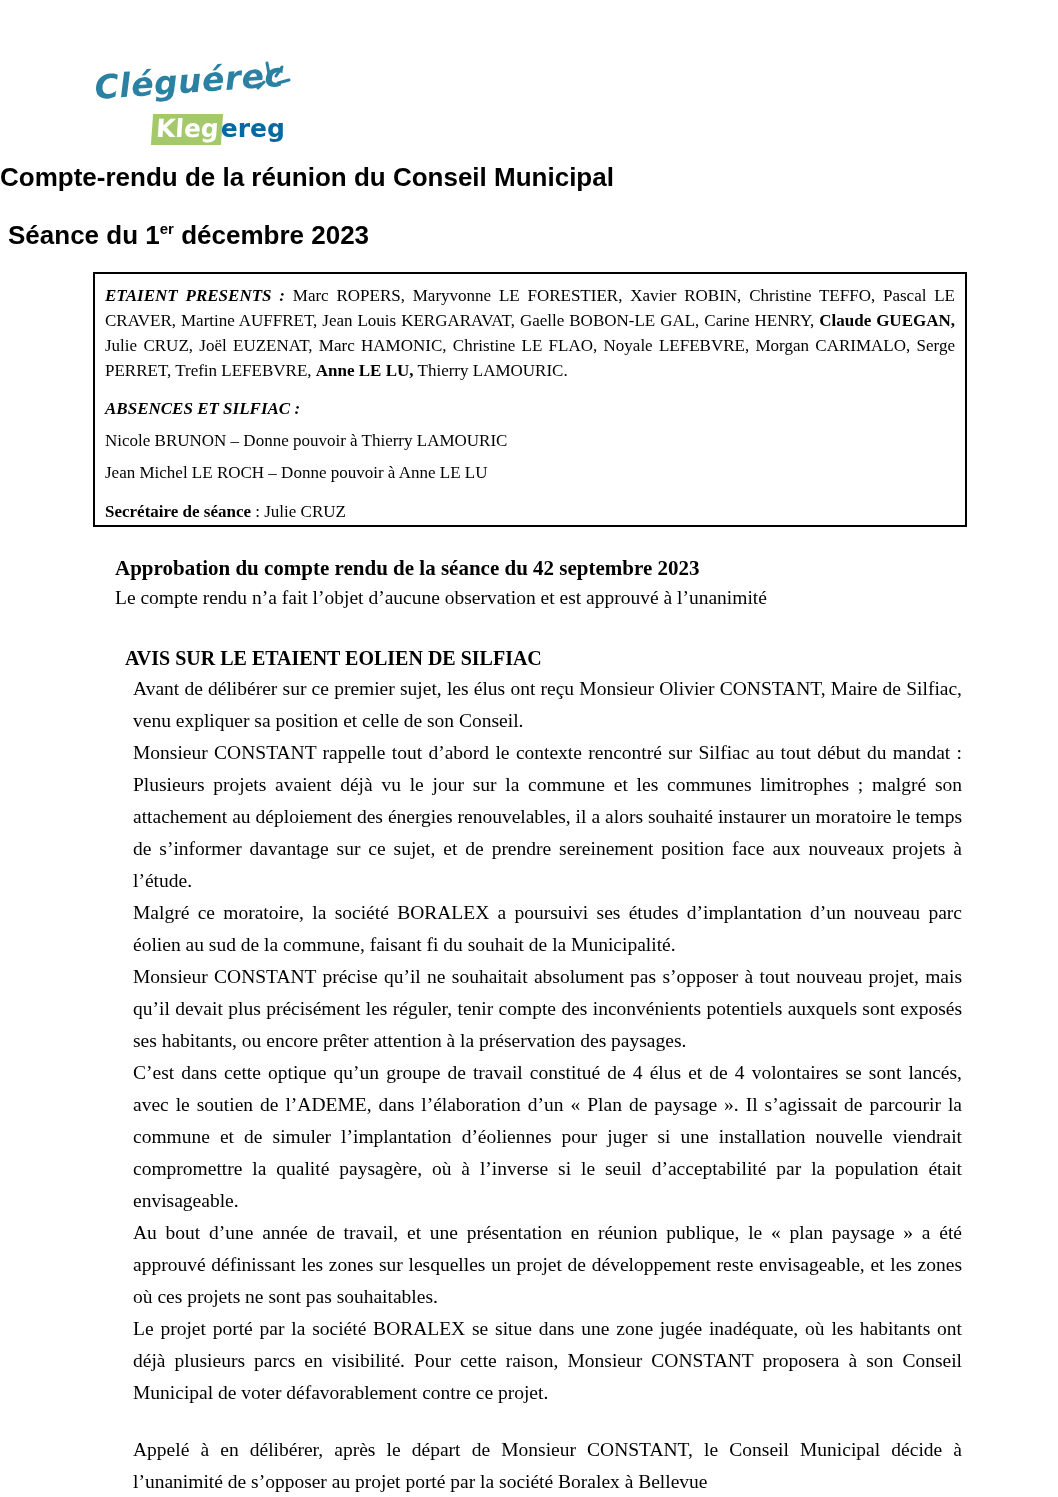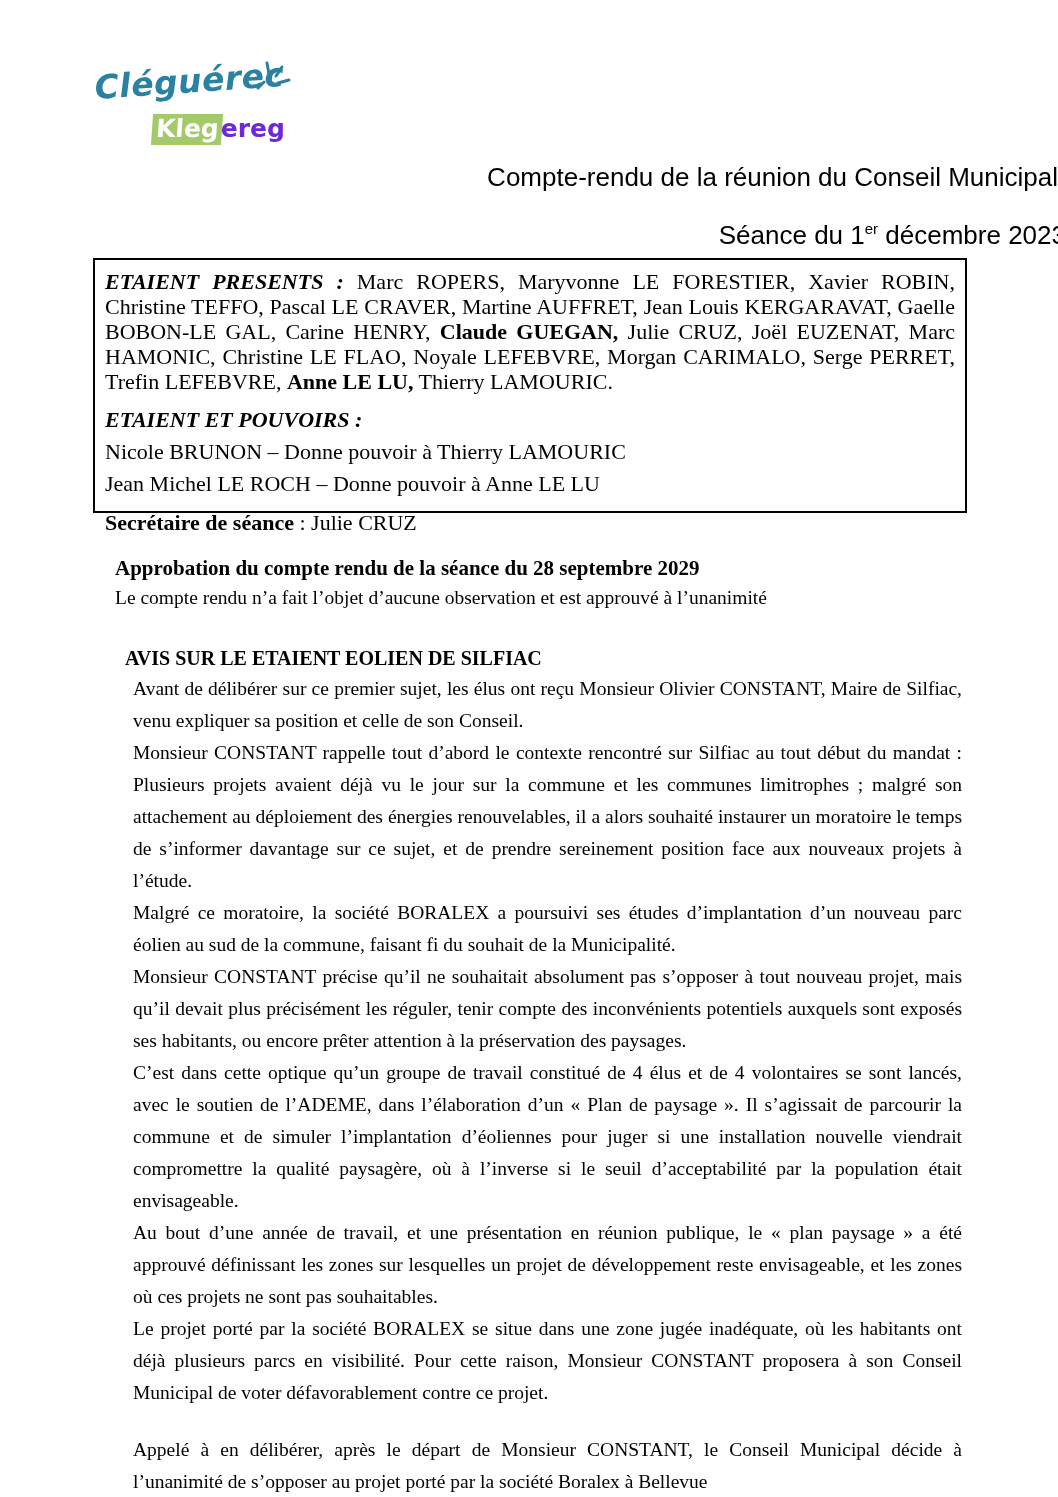--- a/index.html
+++ b/index.html
@@ -77,7 +77,7 @@
       </g>
     </svg>
     <div class="logo-sub">
-      <span class="kleg" style="background:#a4c96a;">Kleg</span><span class="ereg" style="color:#6d28d9;">ereg</span>
+      <span class="kleg" style="background:#a4c96a;">Kleg</span><span class="ereg" style="color:#0369a1;">ereg</span>
     </div>
   </div>
 

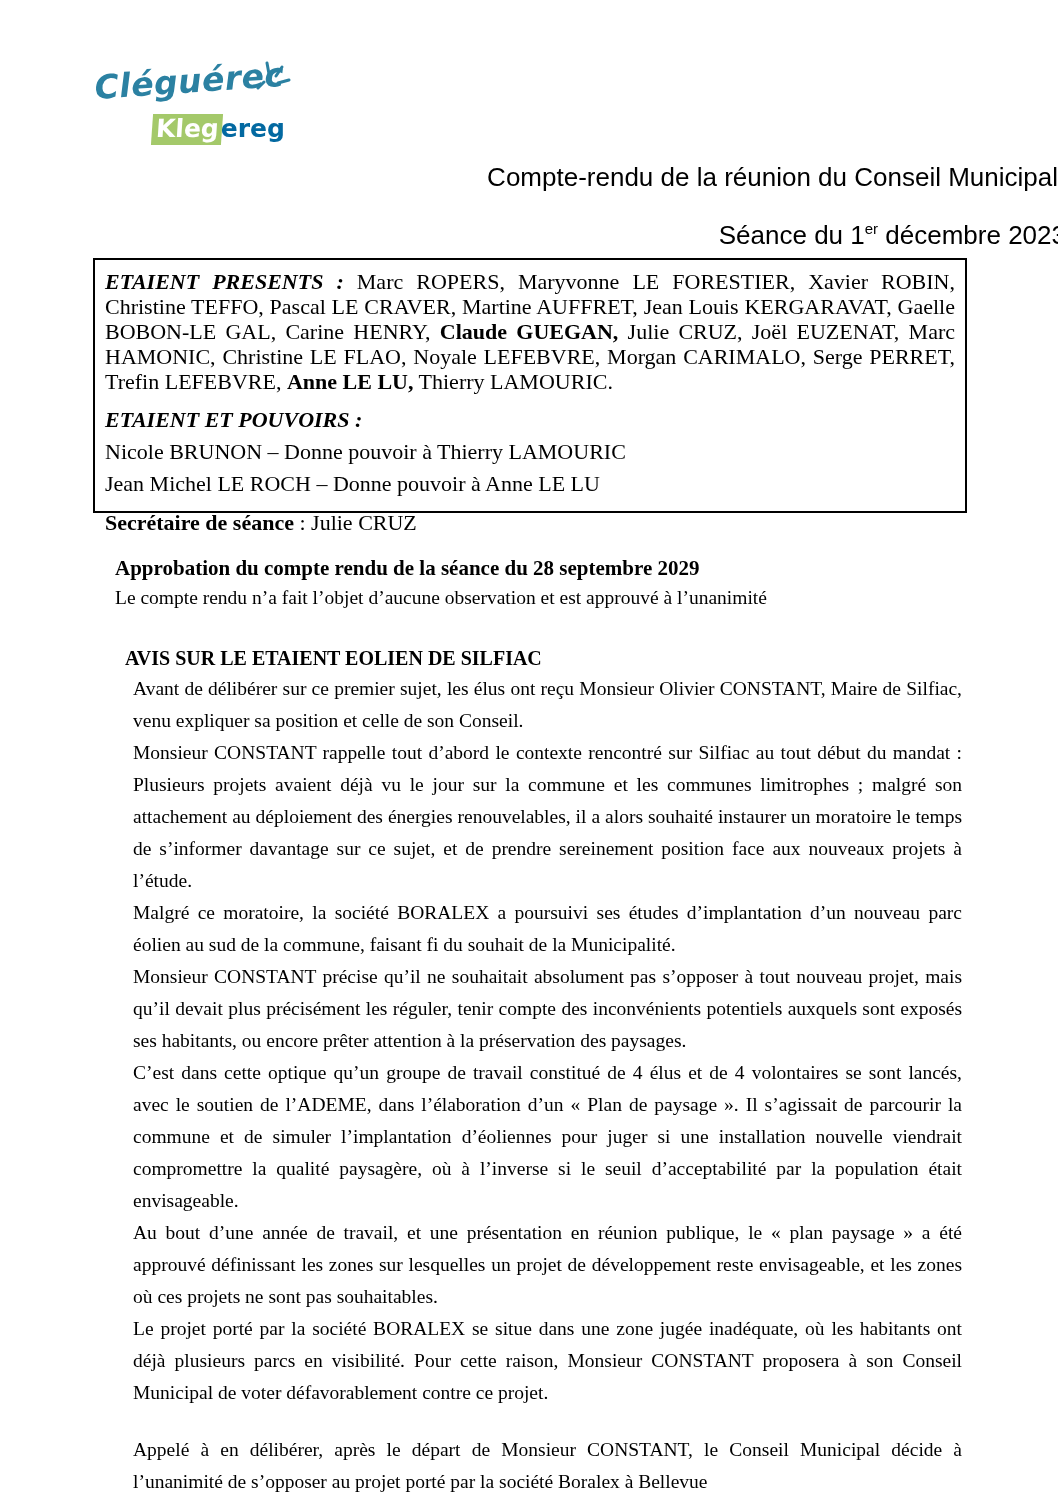--- a/index.html
+++ b/index.html
@@ -26,8 +26,8 @@
 
   
   .doc-title, .doc-subtitle {
-    position:absolute; left:0; width:100%; text-align:right;
-    font-family:"Liberation Sans", sans-serif; font-weight:normal; font-size:26px;
+    position:absolute; left:0; width:100%; text-align:left;
+    font-family:"Liberation Sans", sans-serif; font-weight:bold; font-size:26px;
   }
   .doc-title { top:162px; }
   .doc-subtitle { top:220px;padding-left:8px; }

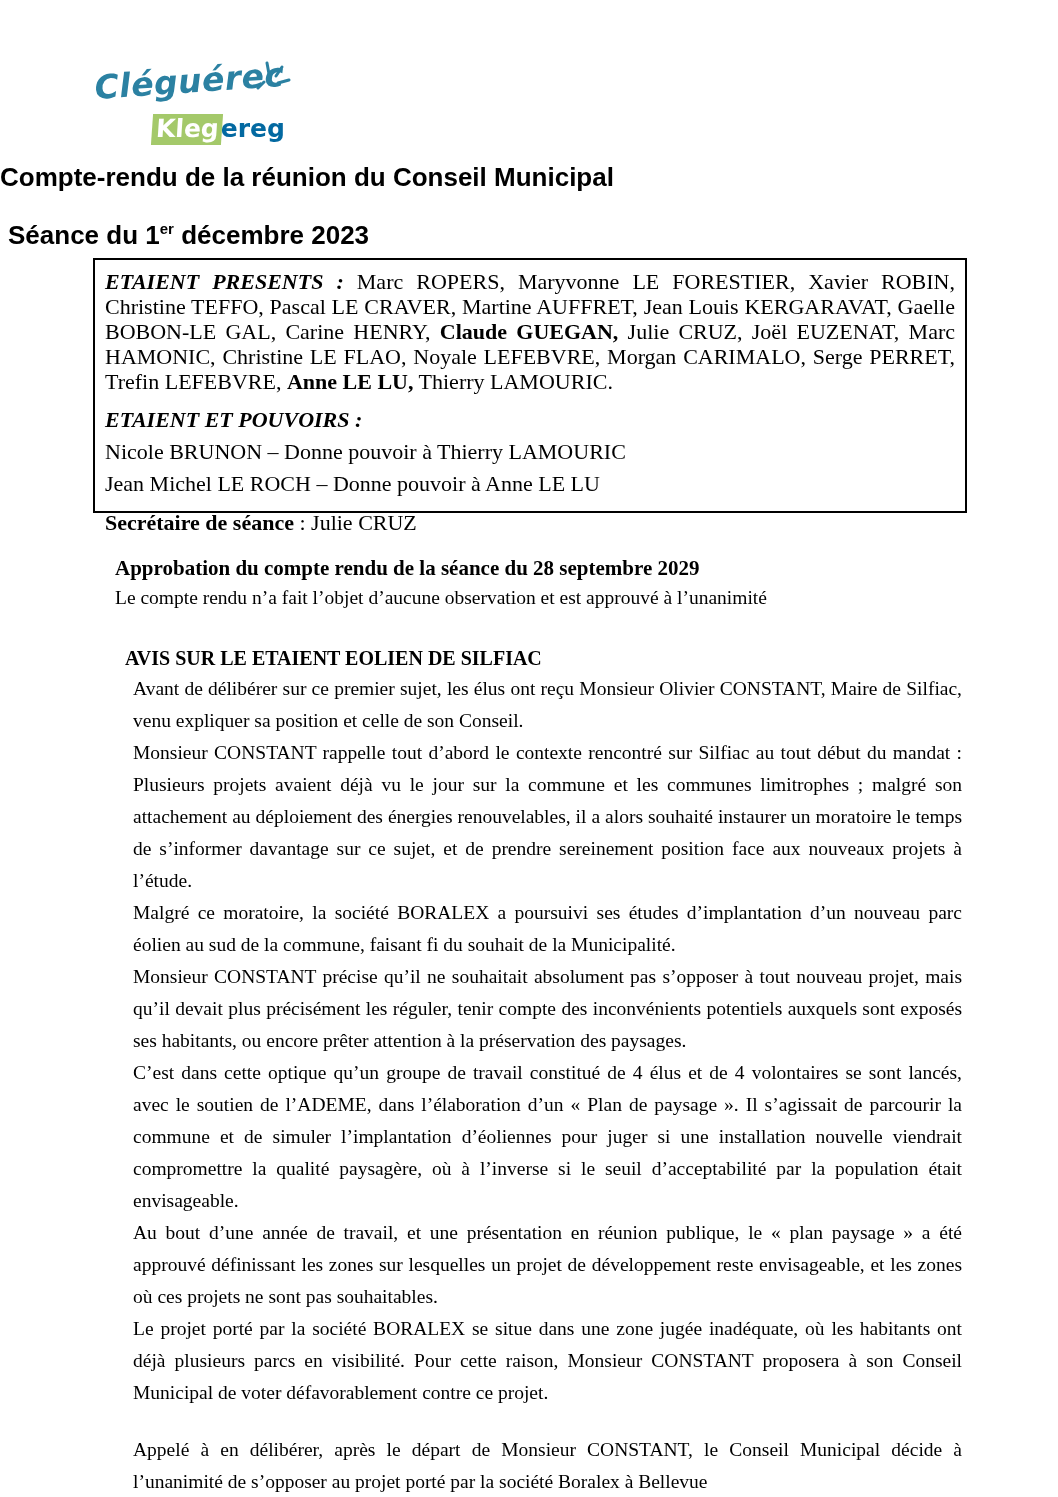--- a/index.html
+++ b/index.html
@@ -35,9 +35,9 @@
 
   
   .attendance-box {
-    position:absolute; left:93px; top:258px; width:874px; height:255px;
+    position:absolute; left:93px; top:272px; width:874px; height:255px;
     border:2px solid #000; box-sizing:border-box; padding:9px 10px 8px 10px;
-    font-size:22px; line-height:25px;
+    font-size:17px; line-height:25px;
   }
   .attendance-box p { margin:0; }
   .present-par { text-align:justify; margin-bottom:13px !important; }

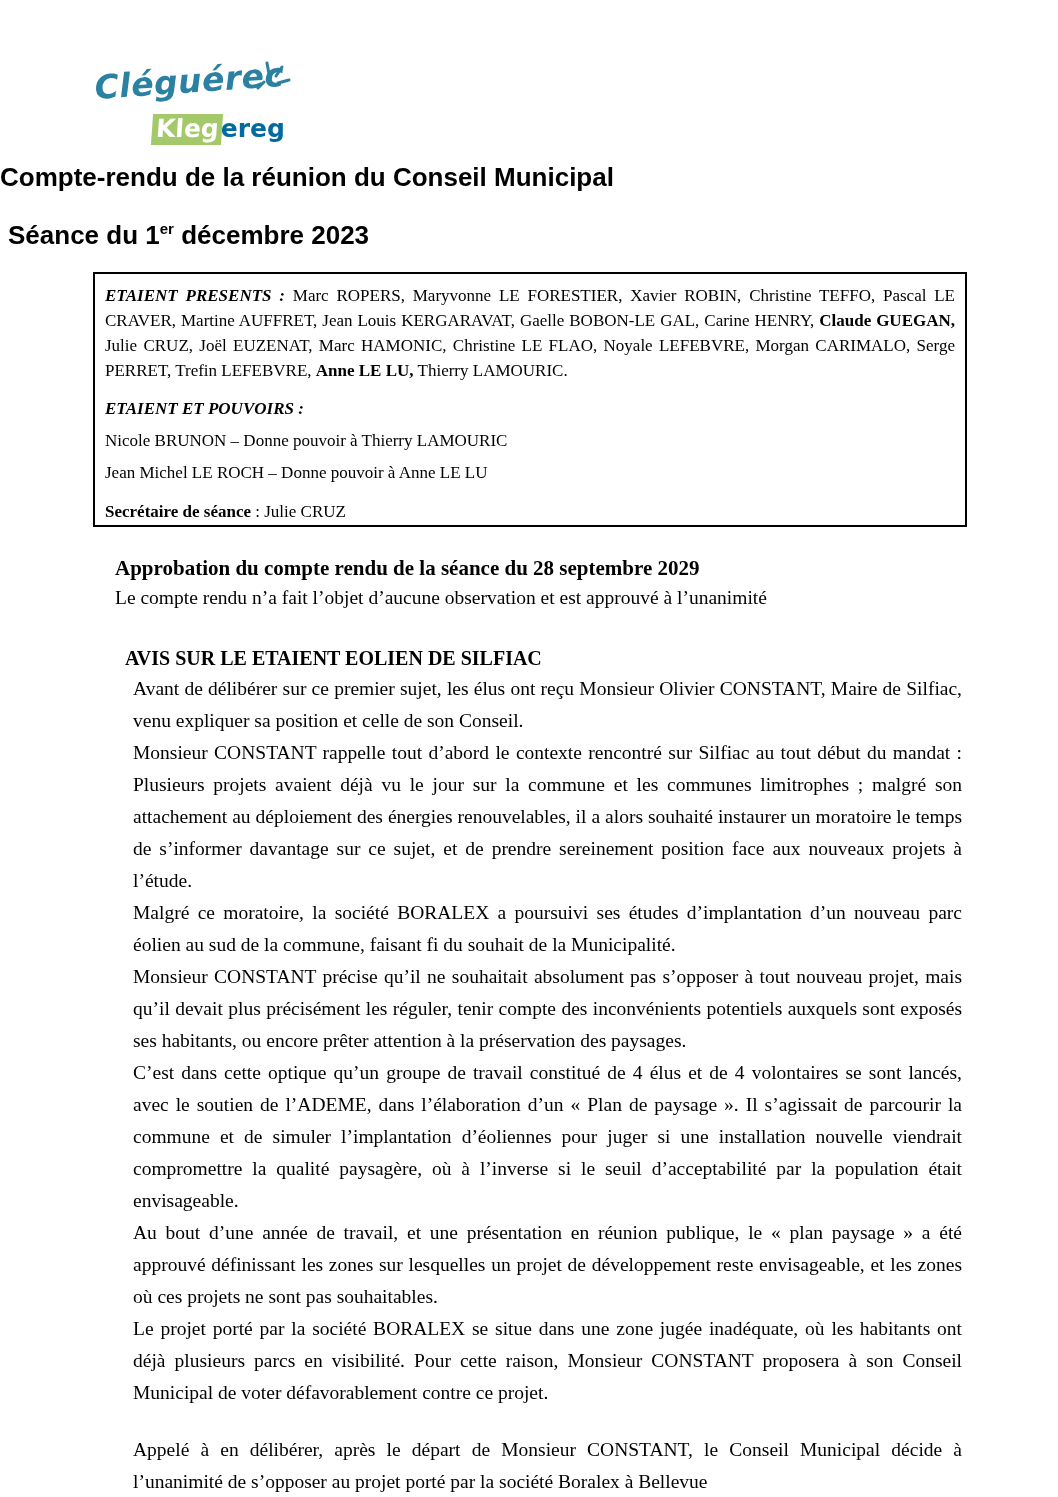--- a/index.html
+++ b/index.html
@@ -90,7 +90,7 @@
     <p class="present-par">
       <span class="label-bi">ETAIENT PRESENTS :</span><span> Marc ROPERS, Maryvonne LE FORESTIER, Xavier ROBIN, Christine TEFFO, Pascal LE CRAVER, Martine AUFFRET, Jean Louis KERGARAVAT, Gaelle BOBON-LE GAL, Carine HENRY, </span><span class="bold">Claude GUEGAN,</span><span> Julie CRUZ, Joël EUZENAT, Marc HAMONIC, Christine LE FLAO, Noyale LEFEBVRE, Morgan CARIMALO, Serge PERRET, Trefin LEFEBVRE, </span><span class="bold">Anne LE LU,</span><span> Thierry LAMOURIC.</span>
     </p>
-    <p class="absences-label label-bi">ETAIENT ET POUVOIRS :</p>
+    <p class="absences-label label-bi">ABSENCES ET SILFIAC :</p>
     <p class="absence-line">Nicole BRUNON – Donne pouvoir à Thierry LAMOURIC</p>
     <p class="absence-line">Jean Michel LE ROCH – Donne pouvoir à Anne LE LU</p>
     <p class="secretary-par">

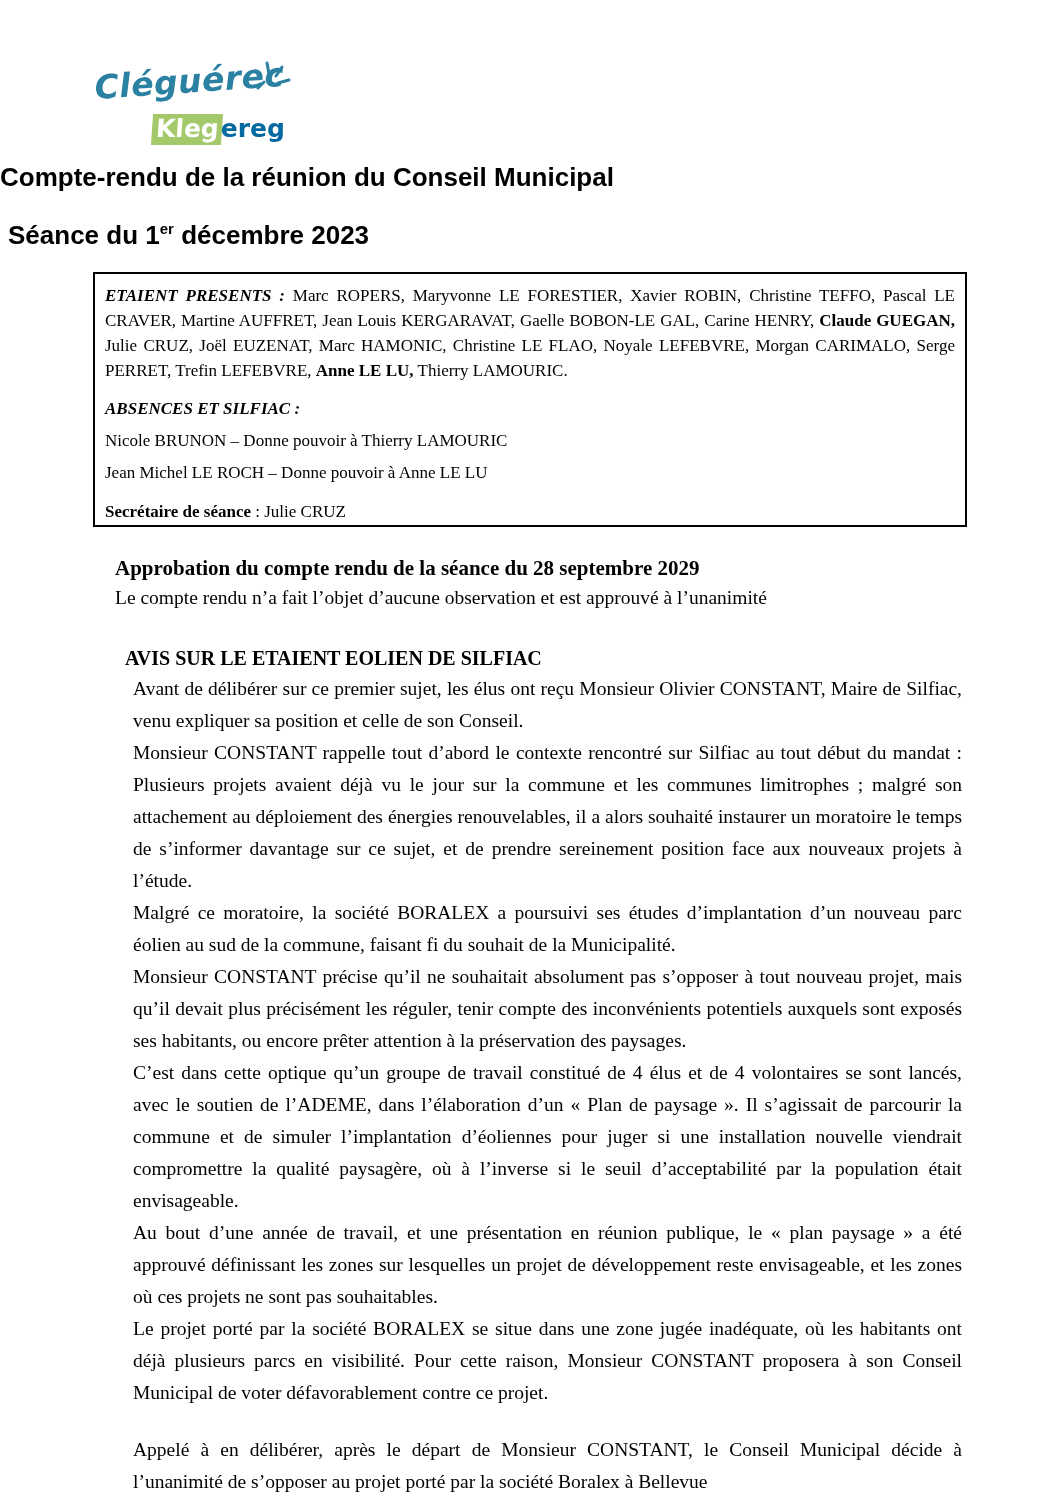--- a/index.html
+++ b/index.html
@@ -99,7 +99,7 @@
   </div>
 
   <div class="section-approbation">
-    <h2>Approbation du compte rendu de la séance du 28 septembre 2029</h2>
+    <h2>Approbation du compte rendu de la séance du 42 septembre 2023</h2>
     <p>Le compte rendu n’a fait l’objet d’aucune observation et est approuvé à l’unanimité</p>
   </div>
 

